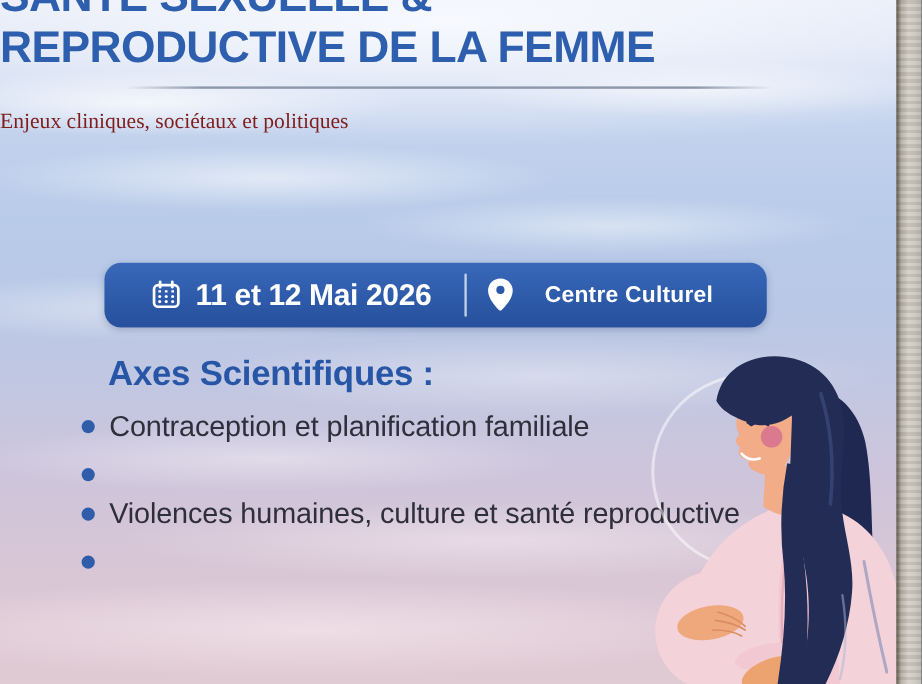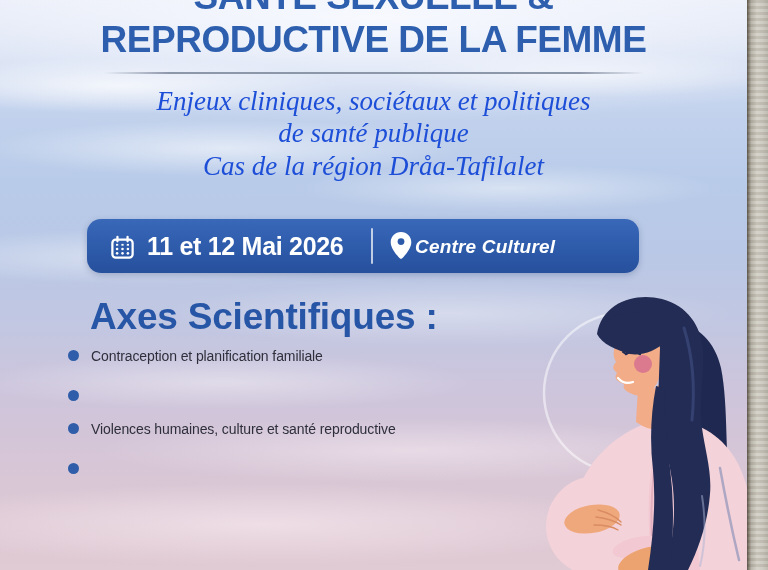--- a/index.html
+++ b/index.html
@@ -37,7 +37,7 @@
       linear-gradient(90deg,#544d42 0,#7b7467 7%,#b5b1a6 20%,#d4d1c8 48%,#cbc8bf 75%,#bcb8ae 100%);
   }
   
-  .center{position:absolute;left:0;width:747px;text-align:center;}
+  .center{position:absolute;left:0;width:747px;text-align:left;}
   .title{
     color:#2d5fae;font-weight:800;font-size:37px;line-height:40px;
     letter-spacing:-.5px;white-space:nowrap;

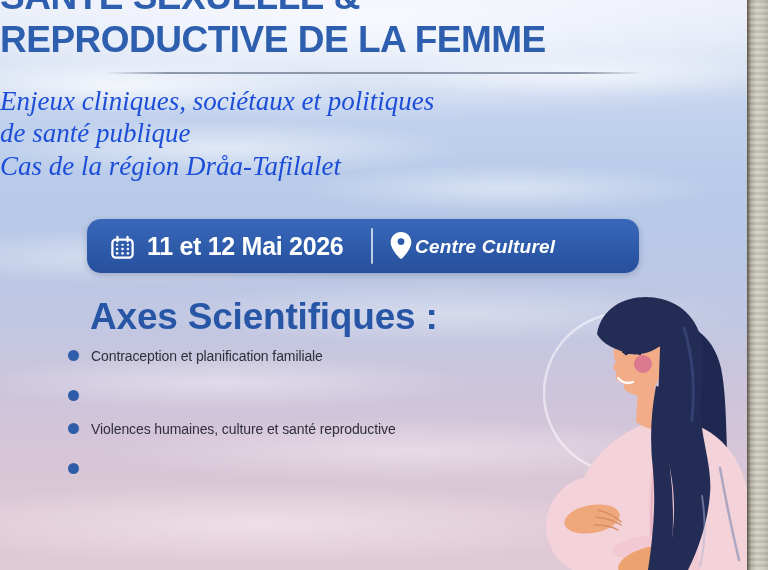--- a/index.html
+++ b/index.html
@@ -49,8 +49,8 @@
     background:linear-gradient(90deg,rgba(120,130,150,0),#8d97aa 12%,#8d97aa 88%,rgba(120,130,150,0));
   }
   .subtitle{
-    font-family:"Liberation Serif",serif;font-style:italic;
-    color:#1d4ed8;font-size:27px;line-height:30px;white-space:nowrap;
+    font-family:"Liberation Serif",serif;
+    color:#7f1d1d;font-size:18px;line-height:30px;white-space:nowrap;
   }
   .sub1{top:86px;}
   .sub2{top:118px;}

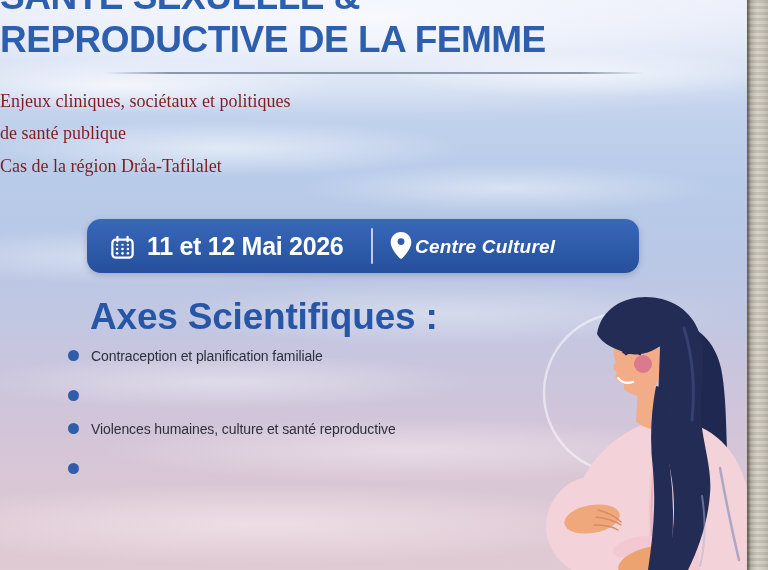--- a/index.html
+++ b/index.html
@@ -102,7 +102,6 @@
   <div class="rule"></div>
 
   <div class="center subtitle sub1">Enjeux cliniques, sociétaux et politiques</div>
-  <div class="center subtitle sub2">de santé publique</div>
   <div class="center subtitle sub3">Cas de la région Dråa-Tafilalet</div>
 
   <div class="event-bar">

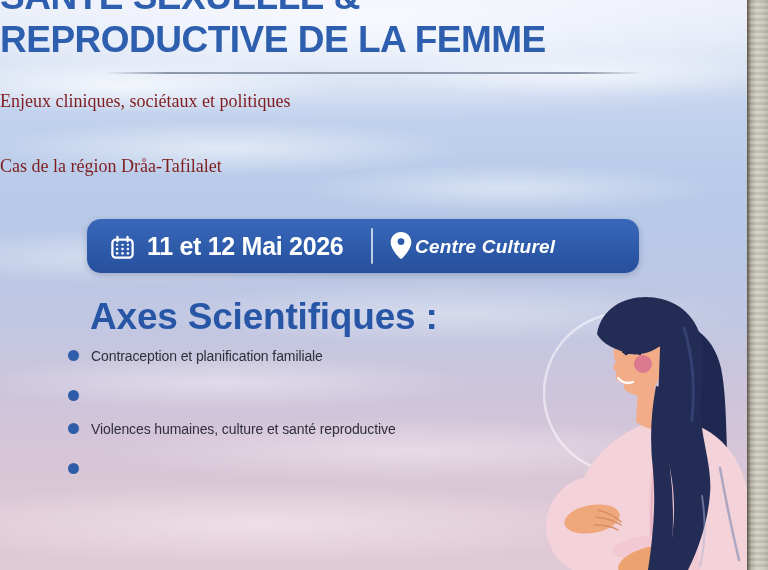--- a/index.html
+++ b/index.html
@@ -102,7 +102,6 @@
   <div class="rule"></div>
 
   <div class="center subtitle sub1">Enjeux cliniques, sociétaux et politiques</div>
-  <div class="center subtitle sub3">Cas de la région Dråa-Tafilalet</div>
 
   <div class="event-bar">
     <div class="date-wrap">

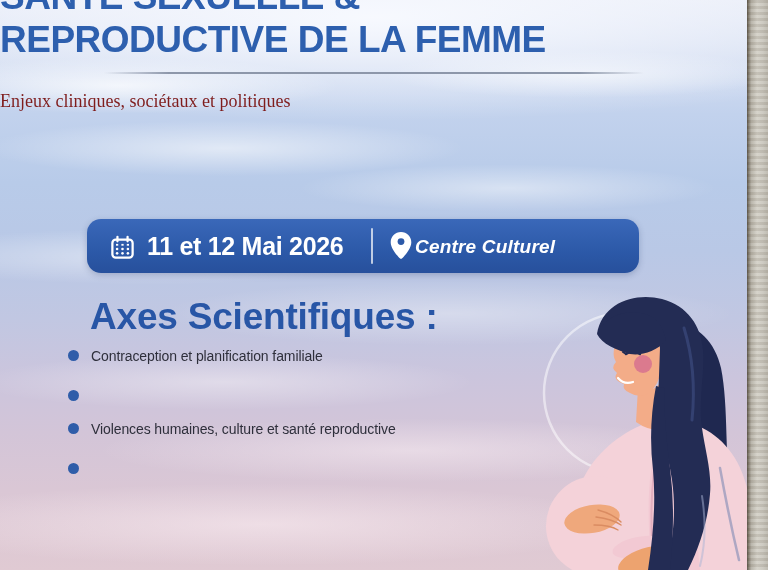--- a/index.html
+++ b/index.html
@@ -63,7 +63,7 @@
     box-shadow:0 2px 6px rgba(30,50,100,.25);
     display:flex;align-items:center;color:#fff;
   }
-  .date-wrap{display:flex;align-items:flex-end;padding-left:22px;width:252px;}
+  .date-wrap{display:flex;align-items:flex-start;padding-left:38px;width:252px;}
   .cal-icon{width:27px;height:27px;flex:0 0 auto;}
   .date-text{font-size:25px;font-weight:bold;margin-left:11px;white-space:nowrap;letter-spacing:-.3px;}
   .vsep{width:2px;height:36px;background:rgba(255,255,255,.7);border-radius:1px;margin:0 16px 0 10px;}

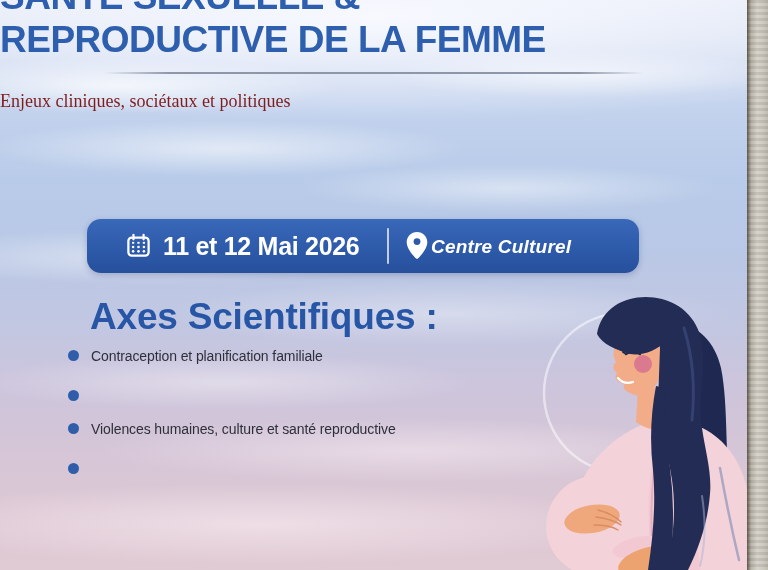--- a/index.html
+++ b/index.html
@@ -68,7 +68,7 @@
   .date-text{font-size:25px;font-weight:bold;margin-left:11px;white-space:nowrap;letter-spacing:-.3px;}
   .vsep{width:2px;height:36px;background:rgba(255,255,255,.7);border-radius:1px;margin:0 16px 0 10px;}
   .pin-icon{width:24px;height:30px;flex:0 0 auto;}
-  .venue{margin-left:2px;line-height:1;font-style:italic;}
+  .venue{margin-left:25px;line-height:1;}
   .venue-name{font-size:19px;font-weight:bold;letter-spacing:.2px;}
   .venue-city{font-size:13px;font-weight:bold;letter-spacing:.6px;margin-top:4px;opacity:.96;}
   

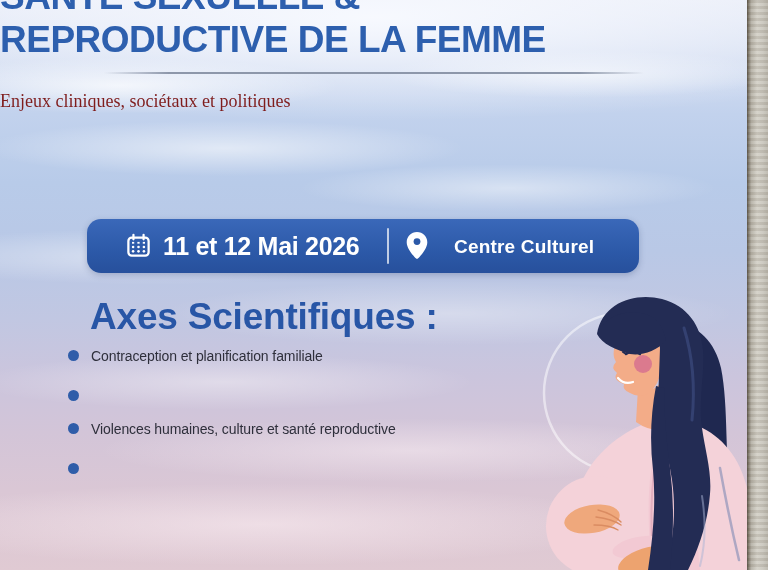--- a/index.html
+++ b/index.html
@@ -74,7 +74,7 @@
   
   .axes-heading{
     position:absolute;left:90px;top:296px;
-    color:#2856a6;font-size:37px;font-weight:bold;letter-spacing:-.2px;
+    color:#2856a6;font-size:29px;font-weight:bold;letter-spacing:-.2px;
   }
   .axes-list{position:absolute;left:68px;top:344px;width:500px;}
   .axis-row{display:flex;align-items:flex-start;margin-bottom:16px;}

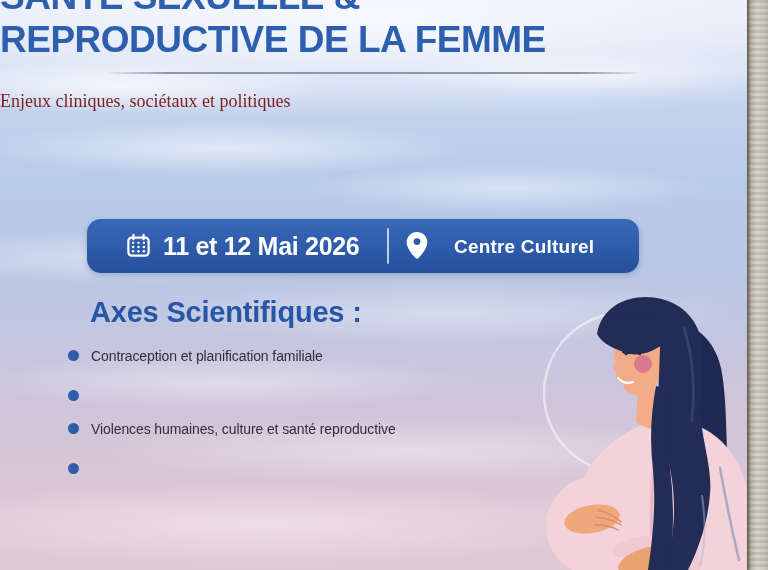--- a/index.html
+++ b/index.html
@@ -83,7 +83,7 @@
     flex:0 0 auto;margin:6px 12px 0 0;
   }
   .axis-text{
-    color:#2e2f3b;font-size:14px;line-height:24px;font-weight:500;
+    color:#2e2f3b;font-size:24px;line-height:24px;font-weight:500;
     letter-spacing:-.1px;white-space:nowrap;
   }
   

